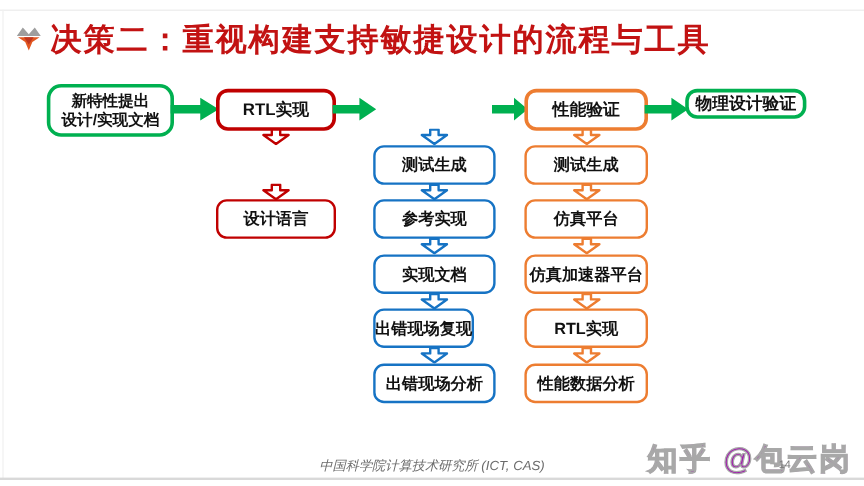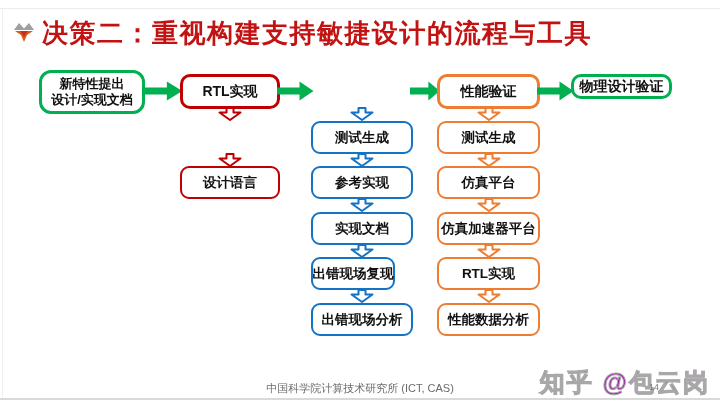--- a/index.html
+++ b/index.html
@@ -46,7 +46,7 @@
 
   .footer-text{
     position:absolute;left:0;top:381px;width:720px;text-align:center;
-    font-size:11px;color:#6b6b6b;
+    font-size:11px;color:#6b6b6b;font-style:italic;
   }
   .watermark{
     position:absolute;right:10px;top:366px;

